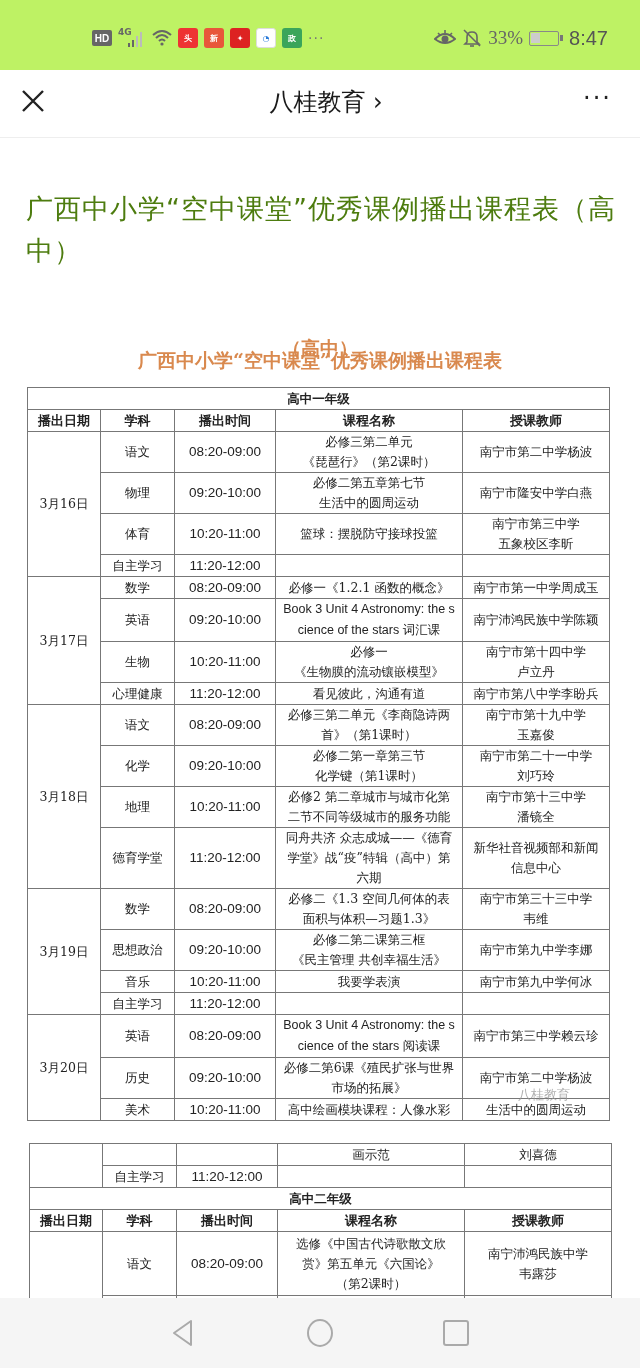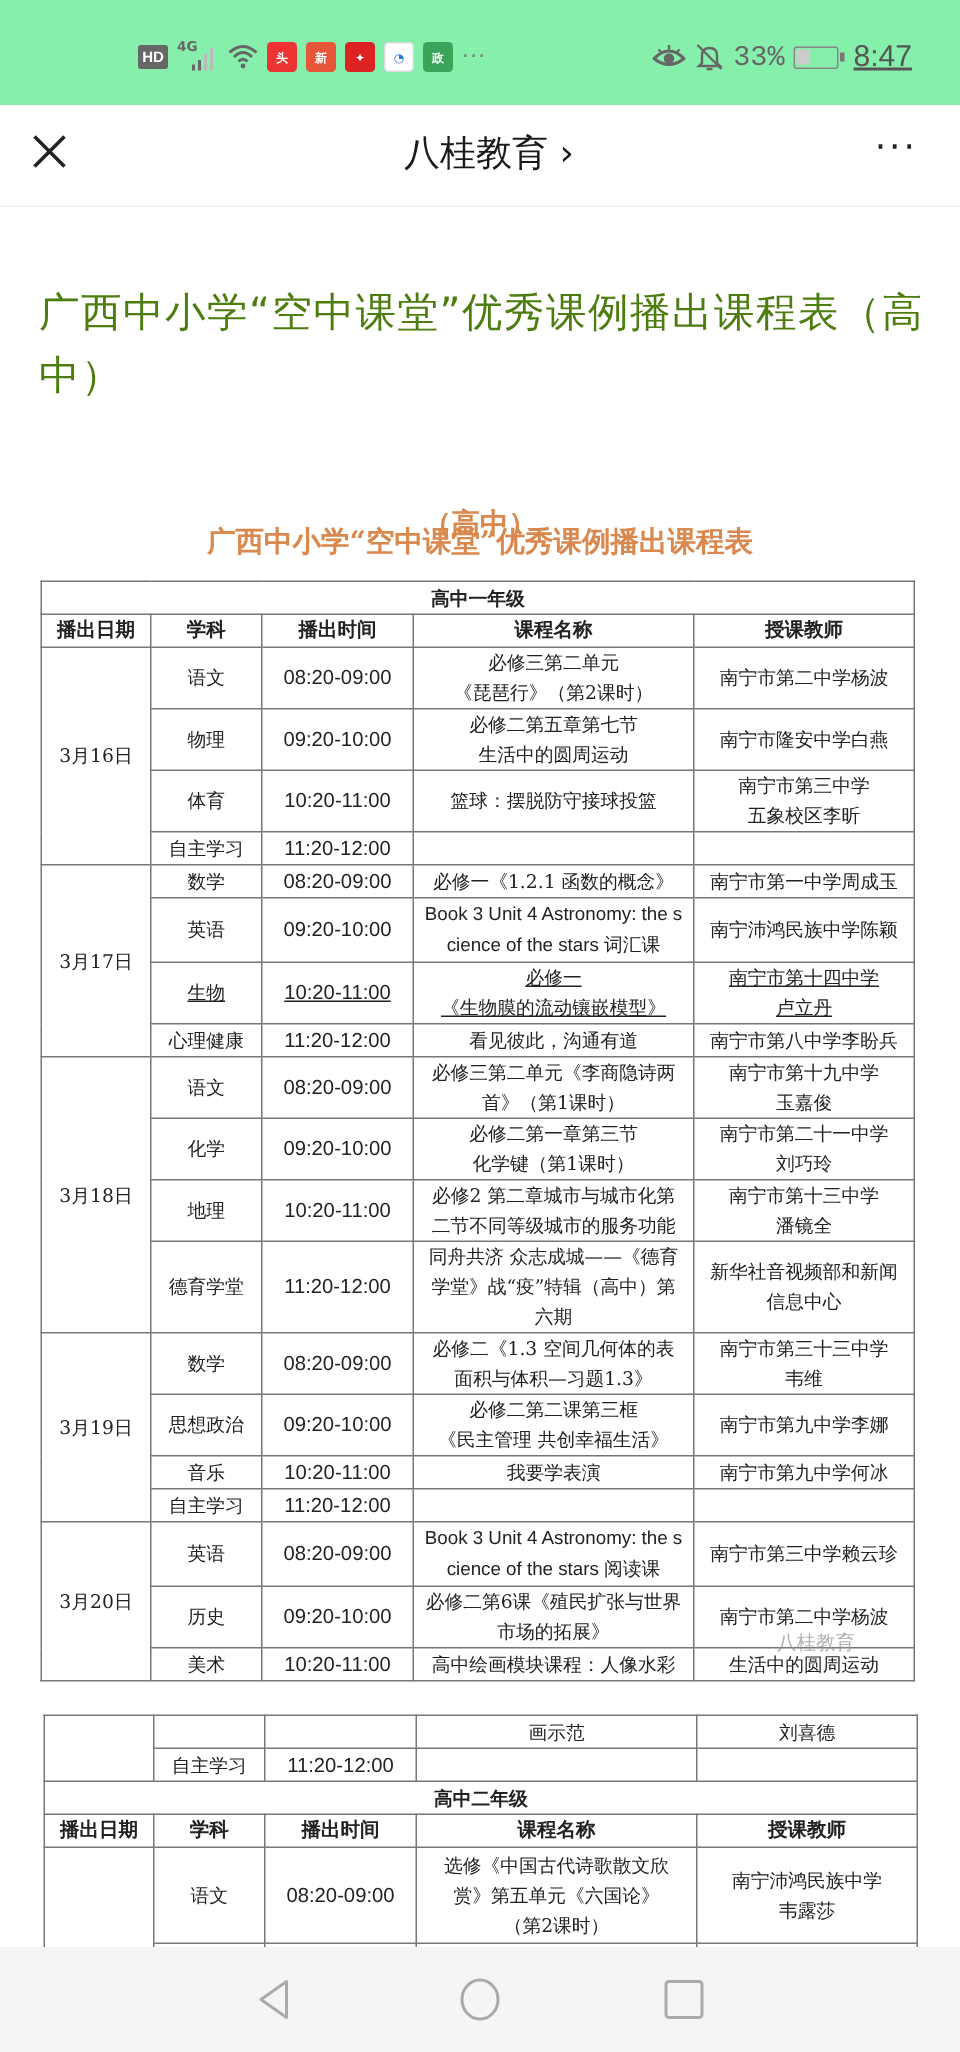--- a/index.html
+++ b/index.html
@@ -7,7 +7,7 @@
   body { font-family: "DejaVu Sans", "Liberation Sans", sans-serif; position: relative; color: #222; }
 
   
-  .statusbar { position: absolute; left: 0; top: 0; width: 640px; height: 70px; background: #86efac; }
+  .statusbar { position: absolute; left: 0; top: 0; width: 640px; height: 70px; background: #bef264; }
   .sb-left { position: absolute; left: 92px; top: 26px; display: flex; align-items: center; gap: 6px; height: 24px; }
   .sb-hd { width: 20px; height: 16px; background: #666; color: #fff; font-size: 10px; font-weight: bold; border-radius: 2px; display:flex; align-items:center; justify-content:center; font-family: "Liberation Sans", sans-serif; }
   .sb-sig { font-size: 9px; color: #666; position: relative; width: 28px; height: 18px; }

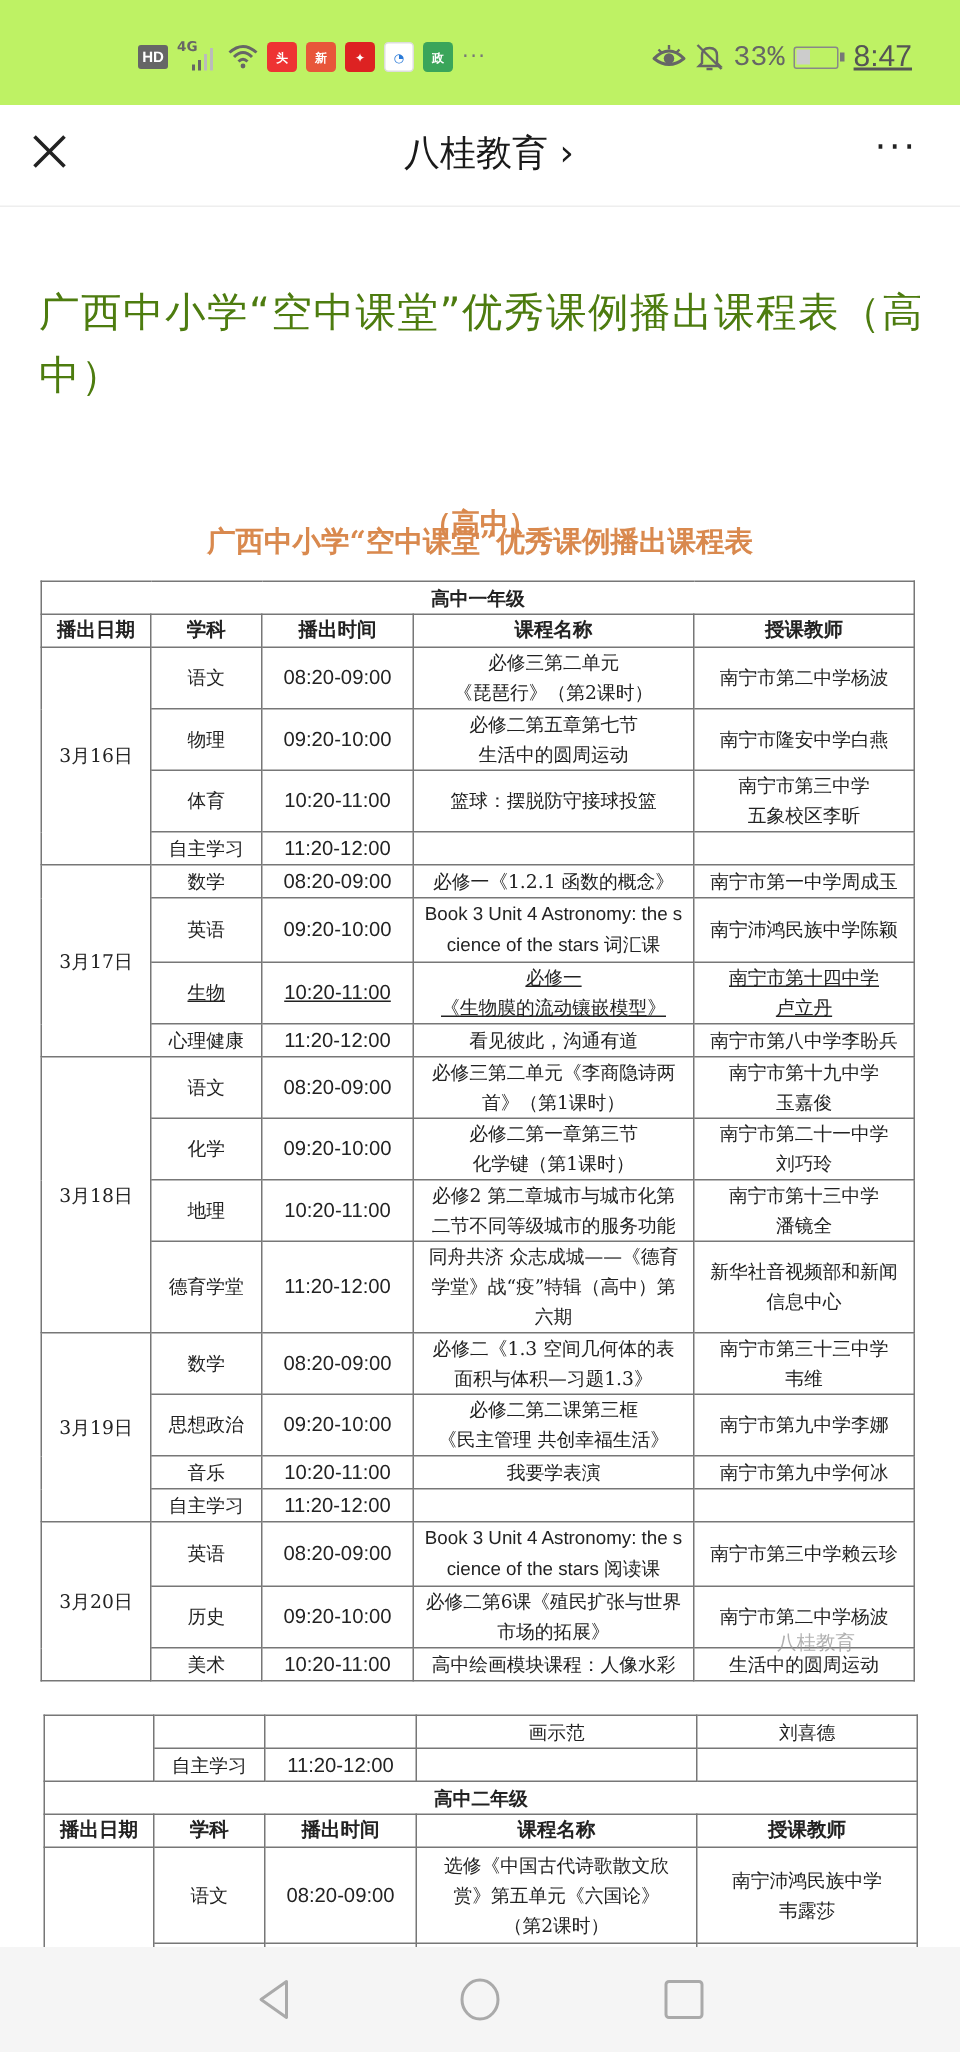--- a/index.html
+++ b/index.html
@@ -18,7 +18,7 @@
   .sb-app { width: 20px; height: 20px; border-radius: 3px; font-size: 8px; color:#fff; display:flex; align-items:center; justify-content:center; font-weight:bold; }
   .sb-more { color: #777; font-size: 14px; letter-spacing: 1px; }
   .sb-right { position: absolute; right: 32px; top: 24px; display: flex; align-items: center; gap: 6px; height: 28px; color: #666; }
-  .sb-batt-pct { font-size: 19px; font-family: Liberation Mono, monospace; color:#666; }
+  .sb-batt-pct { font-size: 19px; font-family: Liberation Serif, serif; color:#666; }
   .sb-time { font-size: 20px; font-family: "Liberation Sans", sans-serif; color:#555; margin-left: 4px; text-decoration: underline; }
   .sb-batt { width: 30px; height: 15px; border: 1.5px solid #888; border-radius: 2px; position: relative; }
   .sb-batt::before { content:""; position:absolute; left:1px; top:1px; width:9px; height:10px; background:#ccc; }

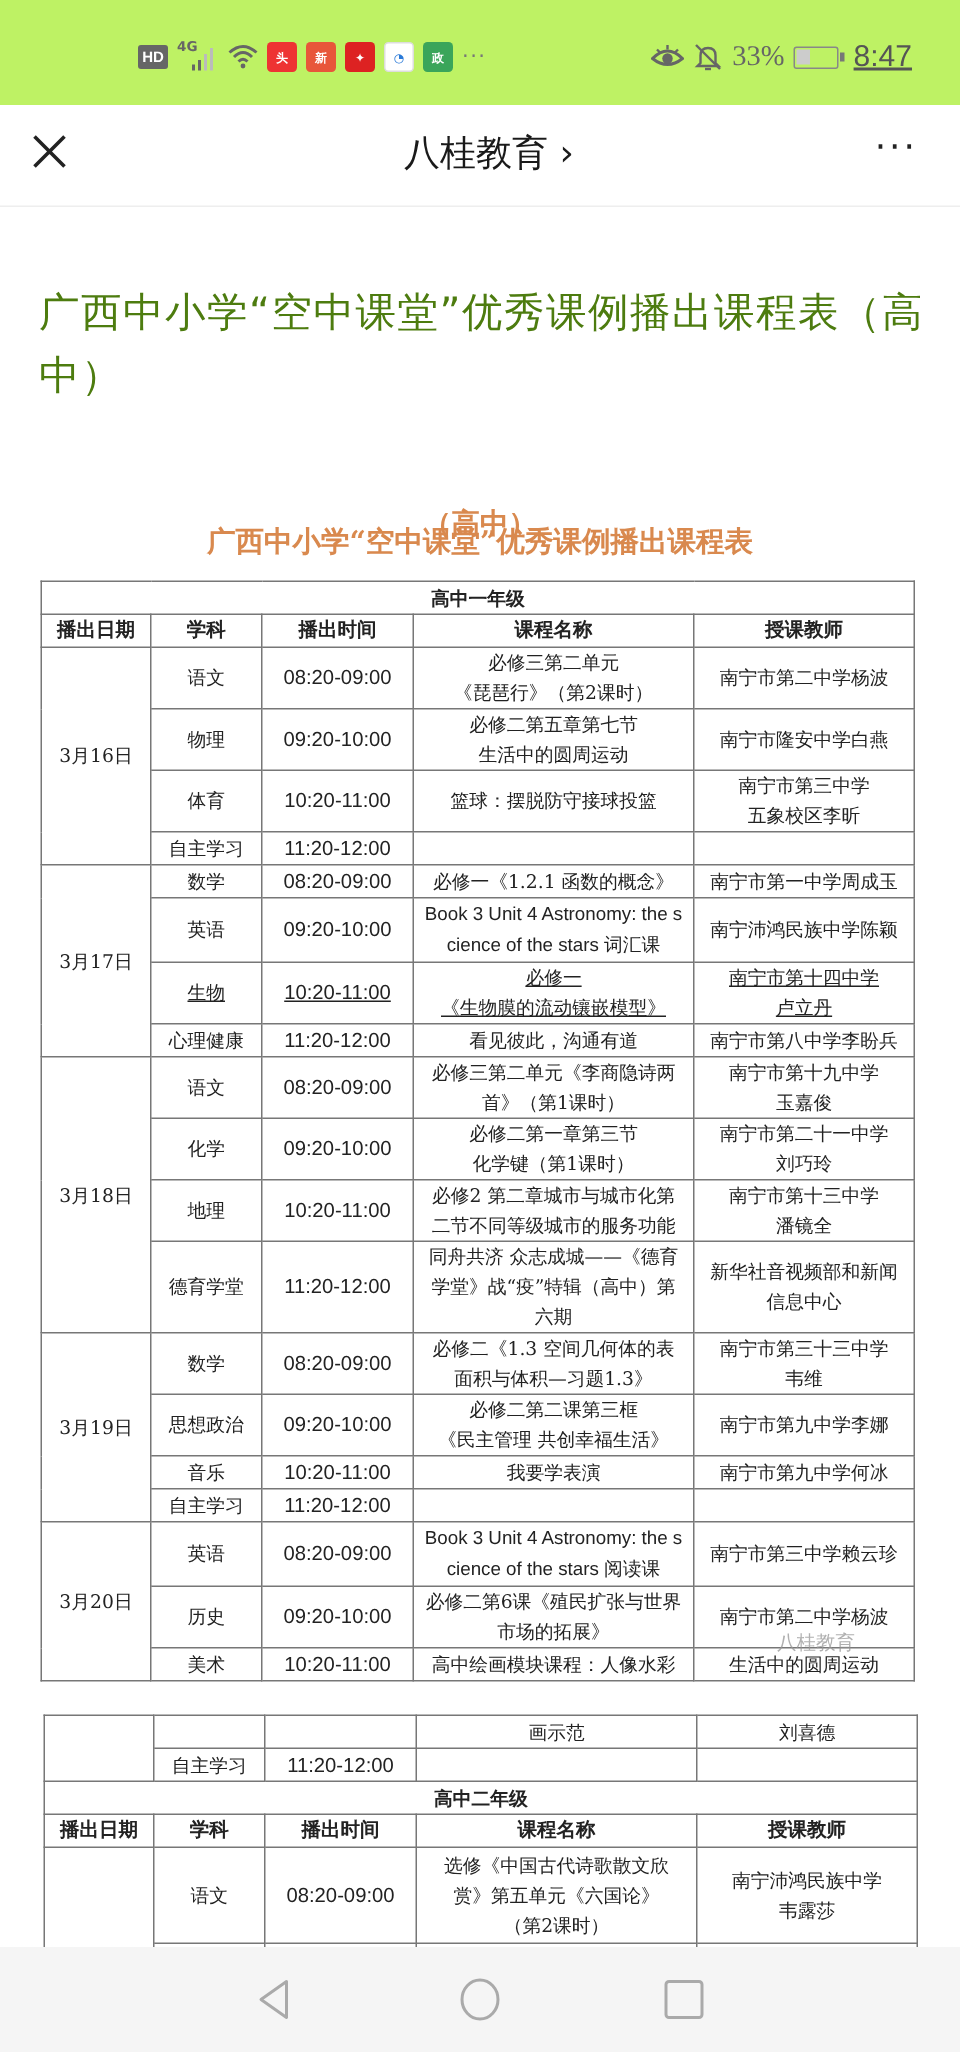--- a/index.html
+++ b/index.html
@@ -19,7 +19,7 @@
   .sb-more { color: #777; font-size: 14px; letter-spacing: 1px; }
   .sb-right { position: absolute; right: 32px; top: 24px; display: flex; align-items: center; gap: 6px; height: 28px; color: #666; }
   .sb-batt-pct { font-size: 19px; font-family: Liberation Serif, serif; color:#666; }
-  .sb-time { font-size: 20px; font-family: "Liberation Sans", sans-serif; color:#555; margin-left: 4px; text-decoration: underline; }
+  .sb-time { font-size: 20px; font-family: "Liberation Sans", sans-serif; color:#555; margin-left: 4px; }
   .sb-batt { width: 30px; height: 15px; border: 1.5px solid #888; border-radius: 2px; position: relative; }
   .sb-batt::before { content:""; position:absolute; left:1px; top:1px; width:9px; height:10px; background:#ccc; }
   .sb-batt::after { content:""; position:absolute; right:-5px; top:3px; width:3px; height:6px; background:#777; }

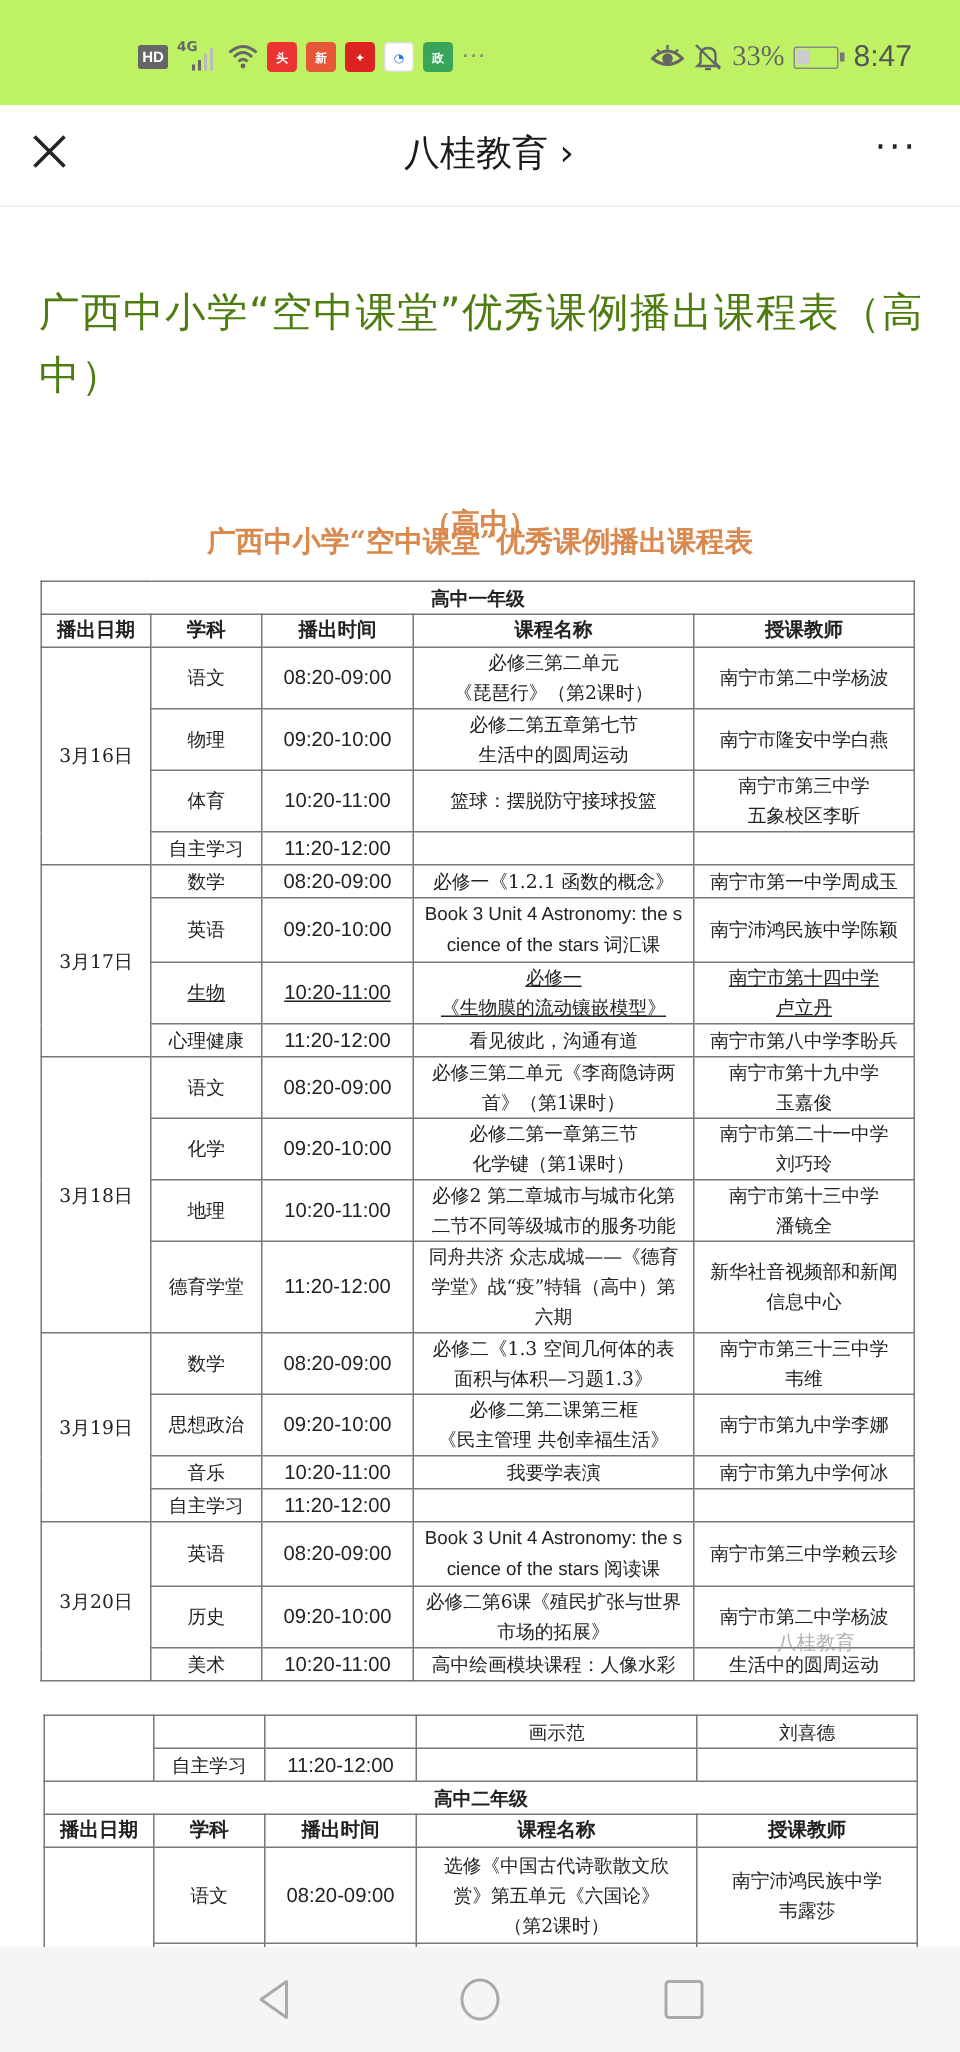--- a/index.html
+++ b/index.html
@@ -164,7 +164,7 @@
           <td class="eng">Book 3 Unit 4 Astronomy: the s<br>cience of the stars  词汇课</td>
           <td>南宁沛鸿民族中学陈颖</td>
         </tr>
-        <tr style="height: 40px; text-decoration: underline;">
+        <tr style="height: 40px;">
           <td>生物</td>
           <td class="time">10:20-11:00</td>
           <td>必修一<br>《生物膜的流动镶嵌模型》</td>

